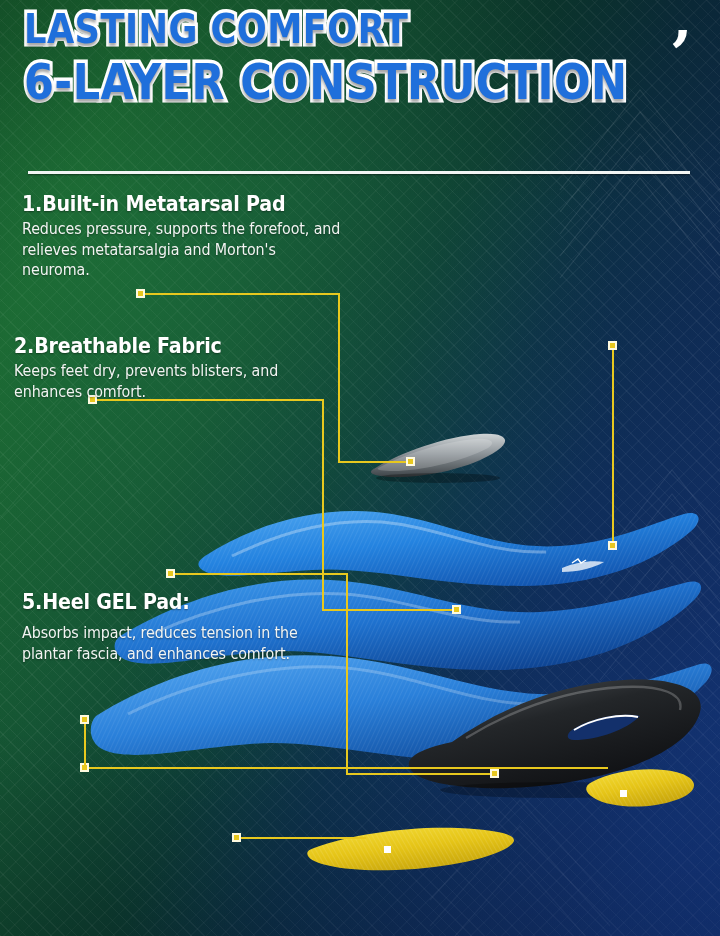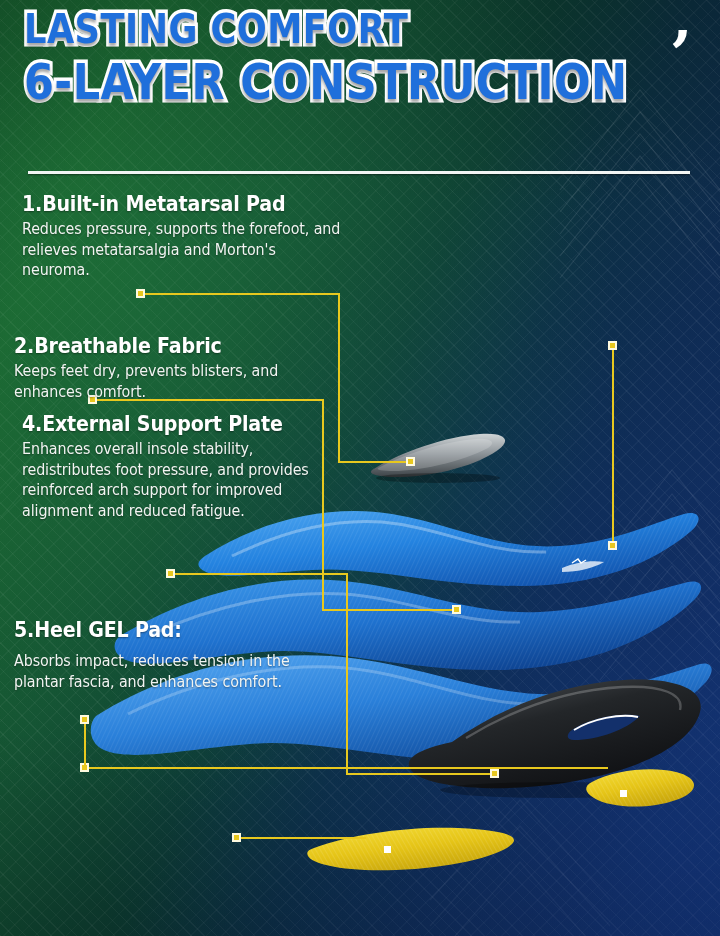--- a/index.html
+++ b/index.html
@@ -280,10 +280,6 @@
   </div>
 
 
-  <div class="feat" id="f4">
-    <h3>4.External Support Plate</h3>
-    <p>Enhances overall insole stability, redistributes foot pressure, and provides reinforced arch support for improved alignment and reduced fatigue.</p>
-  </div>
 
   <div class="feat" id="f5">
     <h3>5.Heel GEL Pad:</h3>

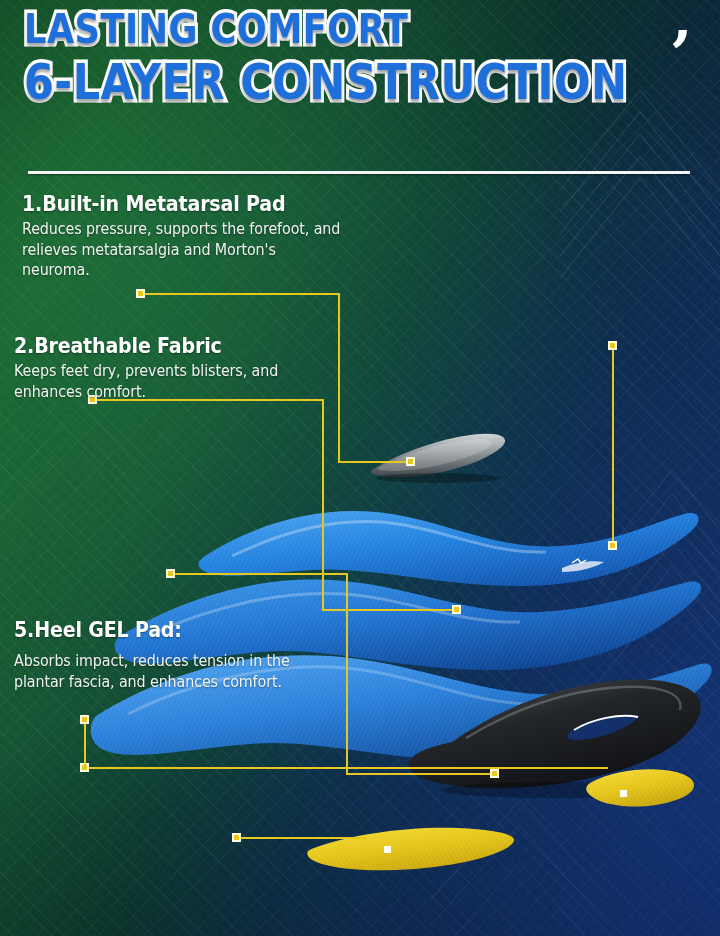--- a/index.html
+++ b/index.html
@@ -65,7 +65,7 @@
   #f3{left:430px;top:218px;width:280px;}
   #f3 h3{font-size:21px;}
   #f4{left:22px;top:412px;width:340px;}
-  #f5{left:14px;top:590px;width:320px;margin-top:28px;}
+  #f5{left:22px;top:590px;width:320px;}
   #f5 p{margin-top:8px;}
   #f6{left:22px;top:790px;width:340px;}
 

